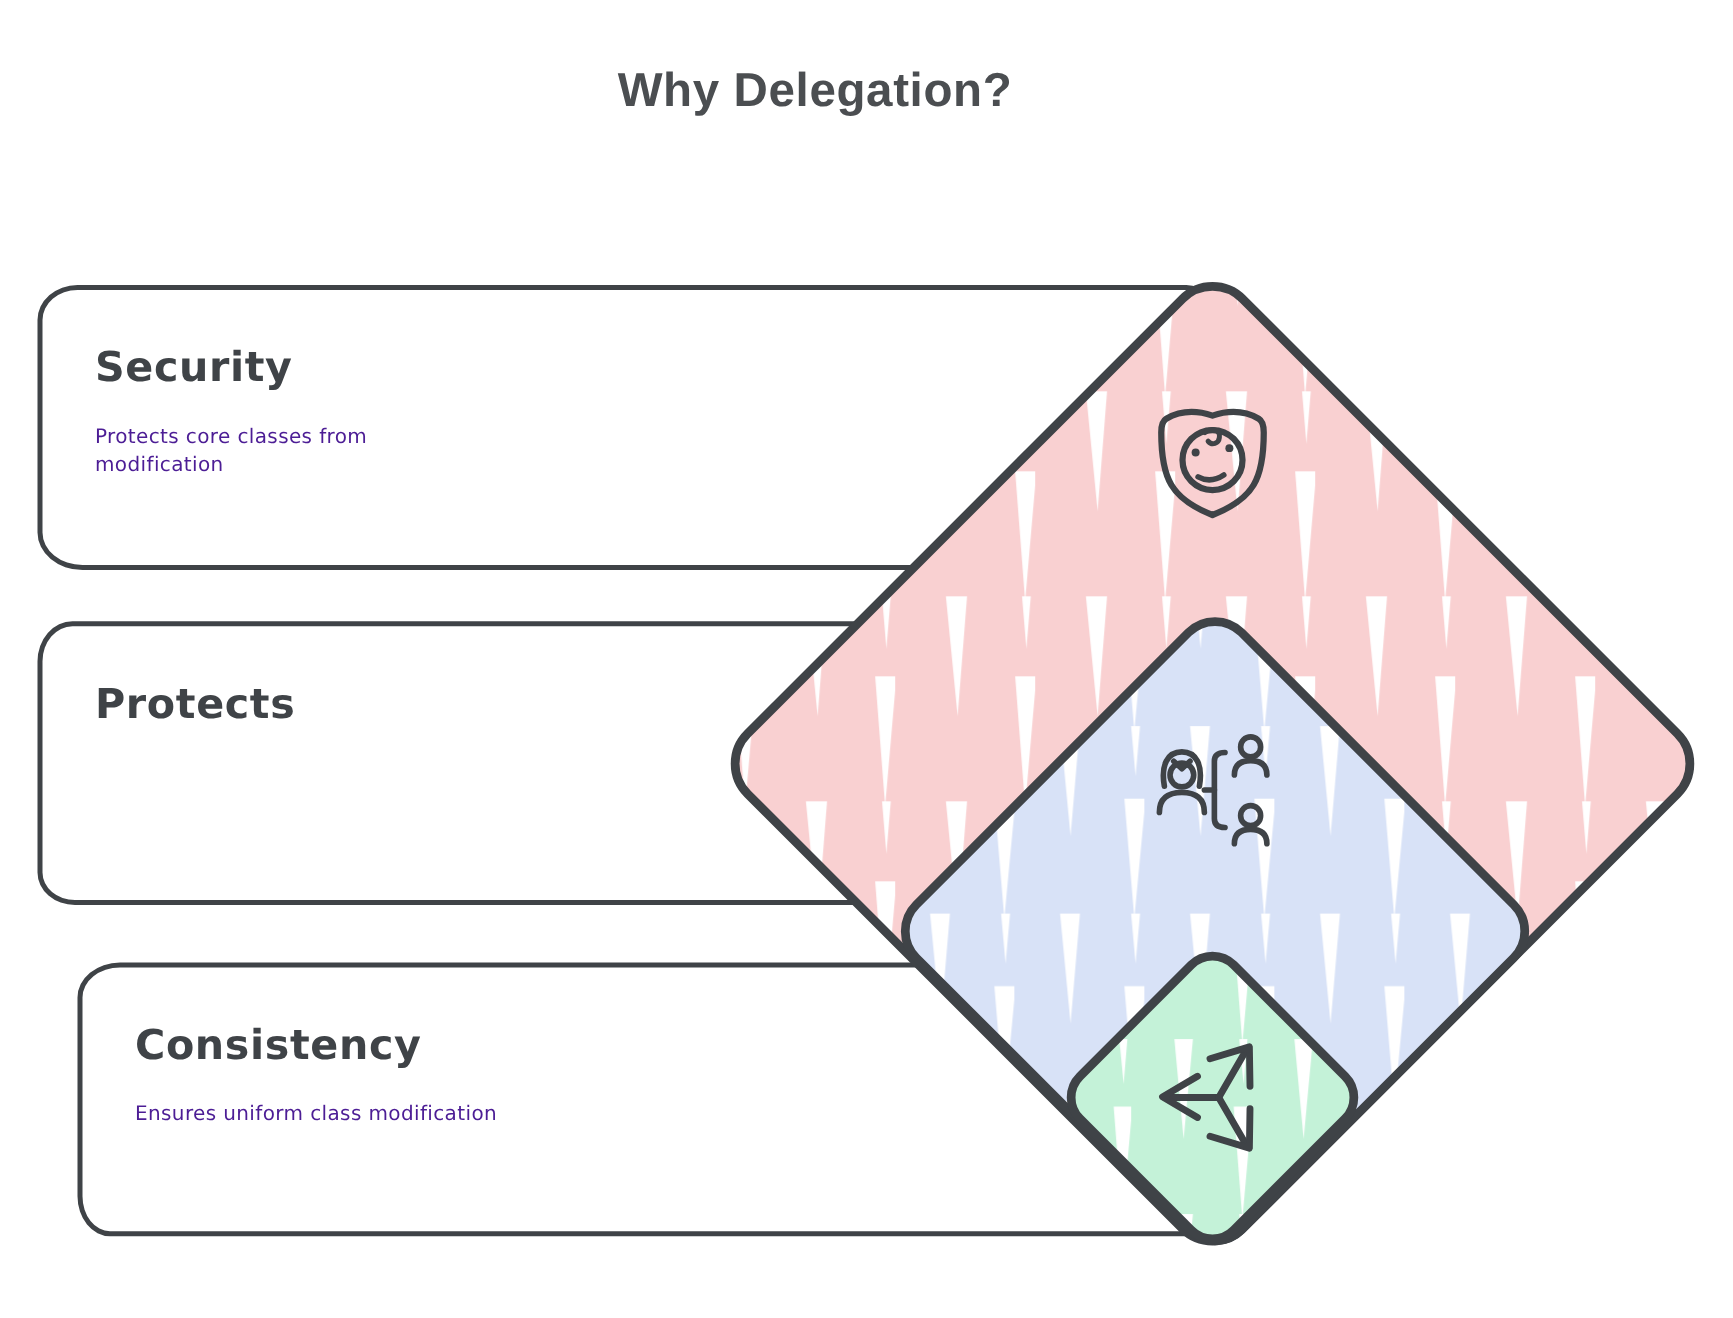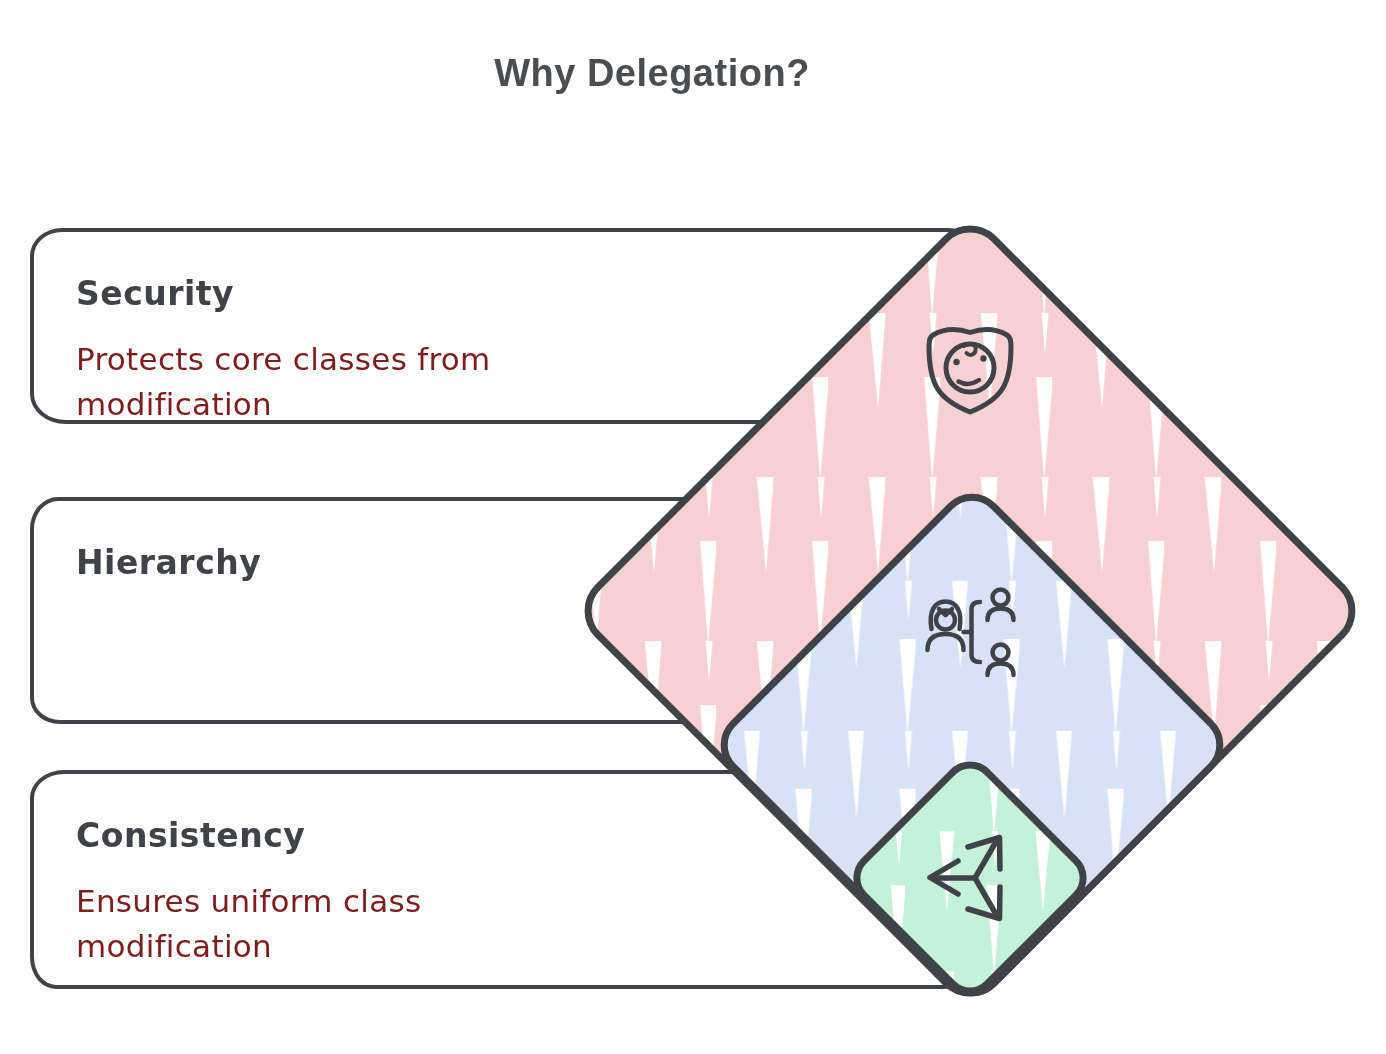--- a/index.html
+++ b/index.html
@@ -33,7 +33,7 @@
     border: 4px solid #3f4347;
     padding: 42px 40px 0 42px;
   }
-  .card-1 { top: 228px; height: 196px; border-radius: 32px 26px 30px 36px / 28px 32px 26px 30px; }
+  .card-1 { top: 228px; height: 228px; border-radius: 32px 26px 30px 36px / 28px 32px 26px 30px; }
   .card-2 { top: 497px; height: 227px; border-radius: 28px 34px 26px 30px / 32px 28px 30px 26px; }
   .card-3 { top: 770px; height: 219px; border-radius: 34px 28px 32px 26px / 28px 30px 26px 32px; }
   .card h2 {

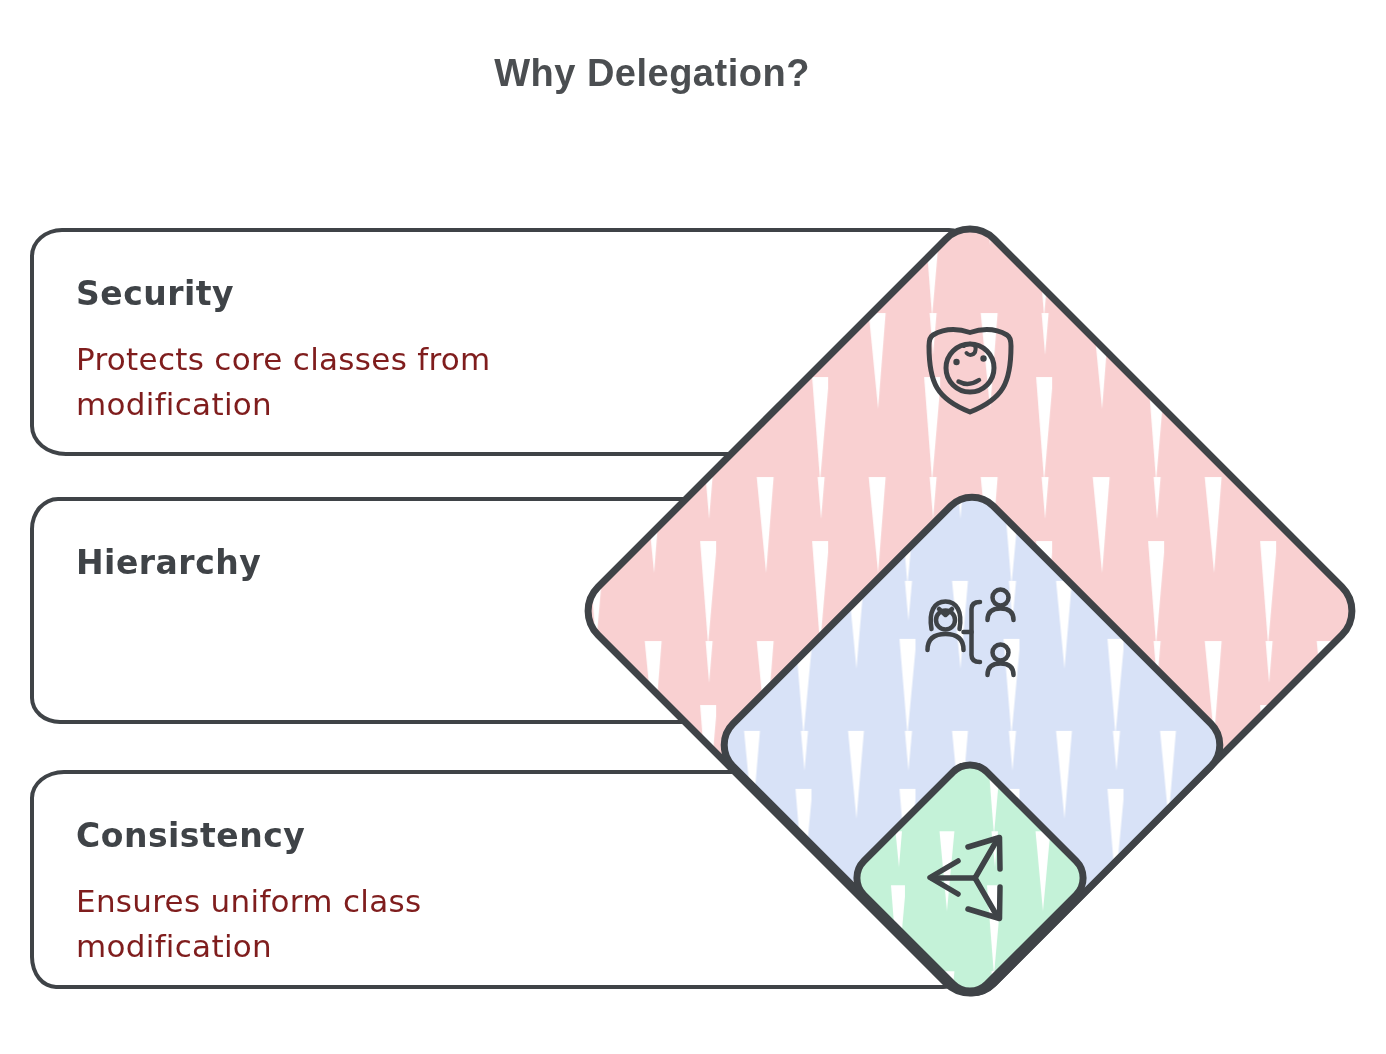--- a/index.html
+++ b/index.html
@@ -44,12 +44,12 @@
   }
   .card p {
     margin-top: 24px;
-    font-size: 31px;
+    font-size: 16px;
     line-height: 1.45;
     letter-spacing: 0.3px;
     max-width: 470px;
     white-space: pre-line;
-    color: #7f1d1d;
+    color: #4c1d95;
   }
   .overlay {
     position: absolute;

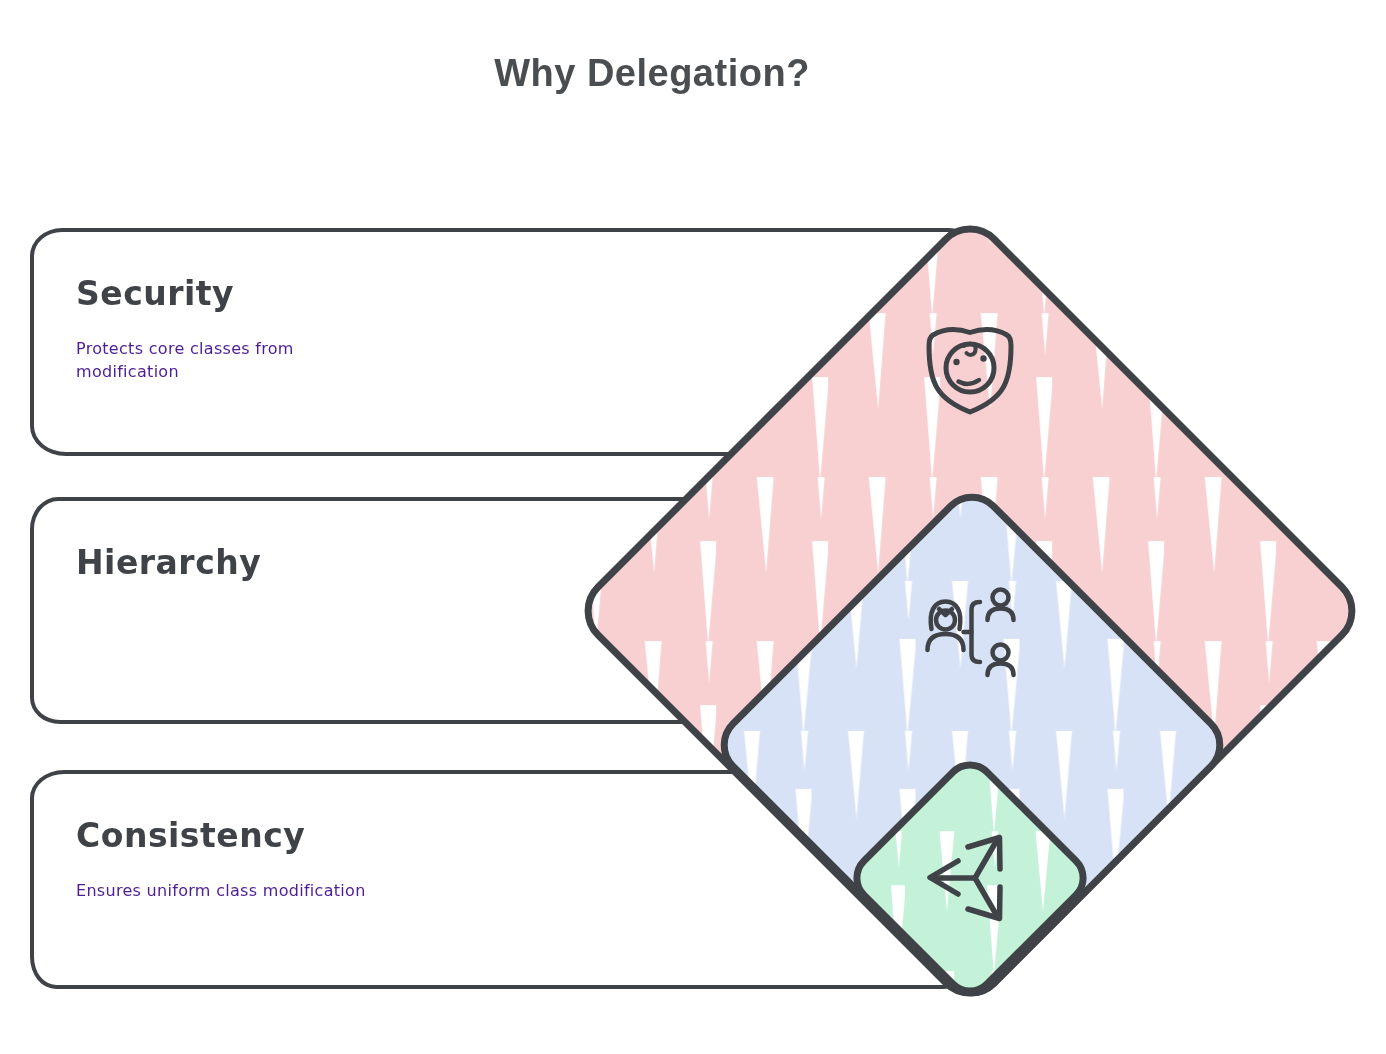--- a/index.html
+++ b/index.html
@@ -73,7 +73,7 @@
   </div>
 
   <div class="card card-2">
-    <h2>Hierarchy</h2>
+    <h2>Protects</h2>
   </div>
 
   <div class="card card-3">

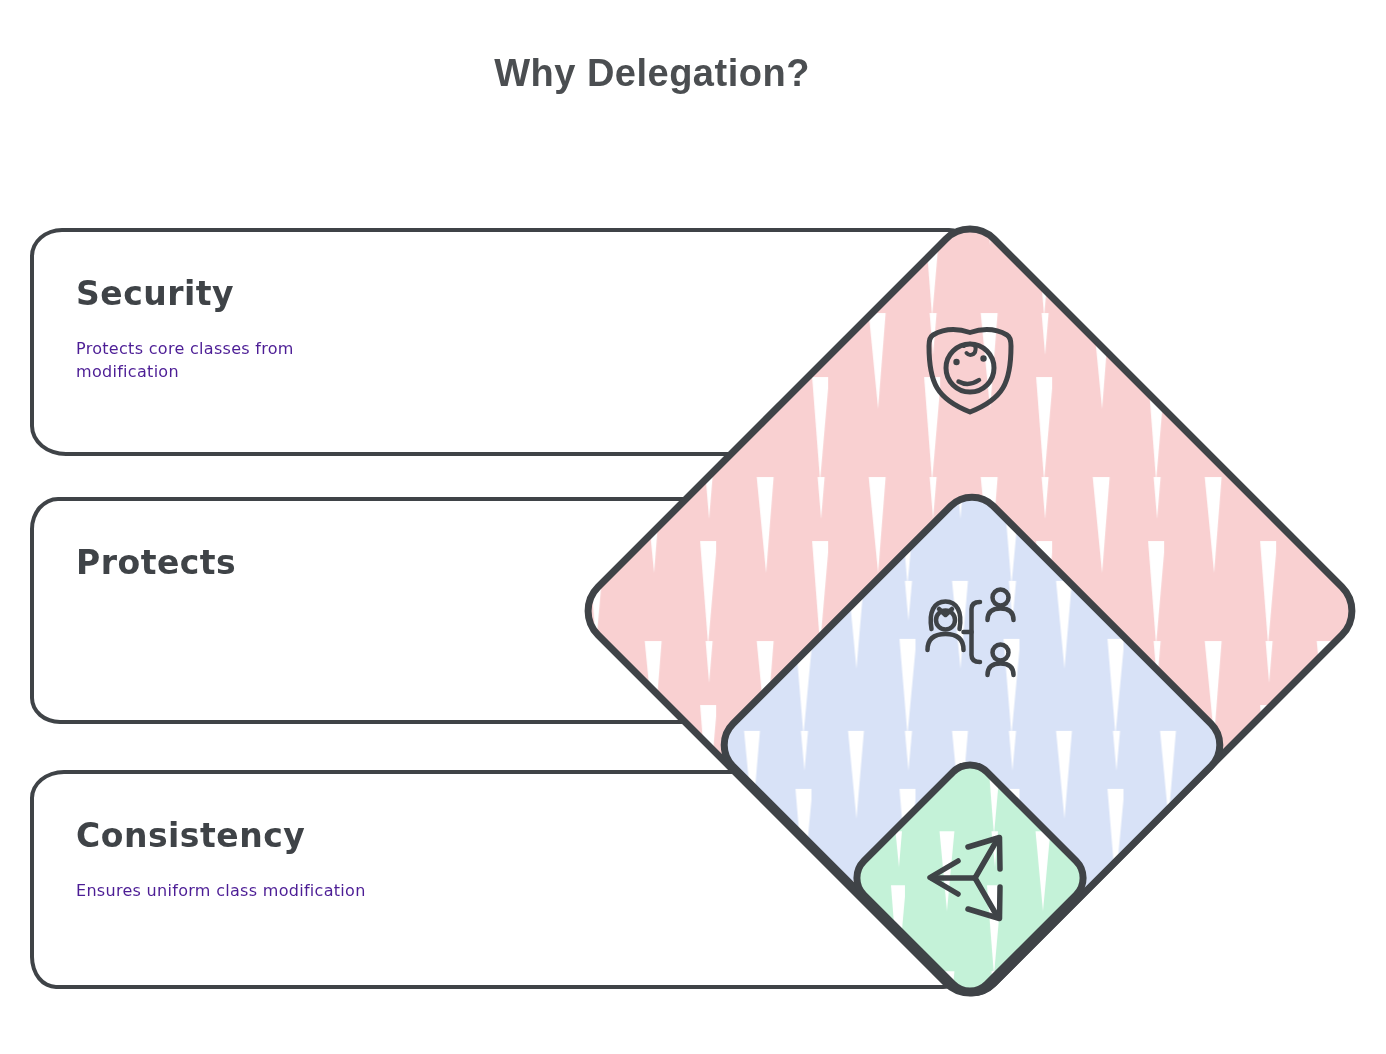--- a/index.html
+++ b/index.html
@@ -35,7 +35,7 @@
   }
   .card-1 { top: 228px; height: 228px; border-radius: 32px 26px 30px 36px / 28px 32px 26px 30px; }
   .card-2 { top: 497px; height: 227px; border-radius: 28px 34px 26px 30px / 32px 28px 30px 26px; }
-  .card-3 { top: 770px; height: 219px; border-radius: 34px 28px 32px 26px / 28px 30px 26px 32px; }
+  .card-3 { top: 770px; height: 219px; border-radius: 34px 28px 32px 26px / 28px 30px 26px 32px; margin-left: 32px; }
   .card h2 {
     font-size: 33px;
     font-weight: bold;

